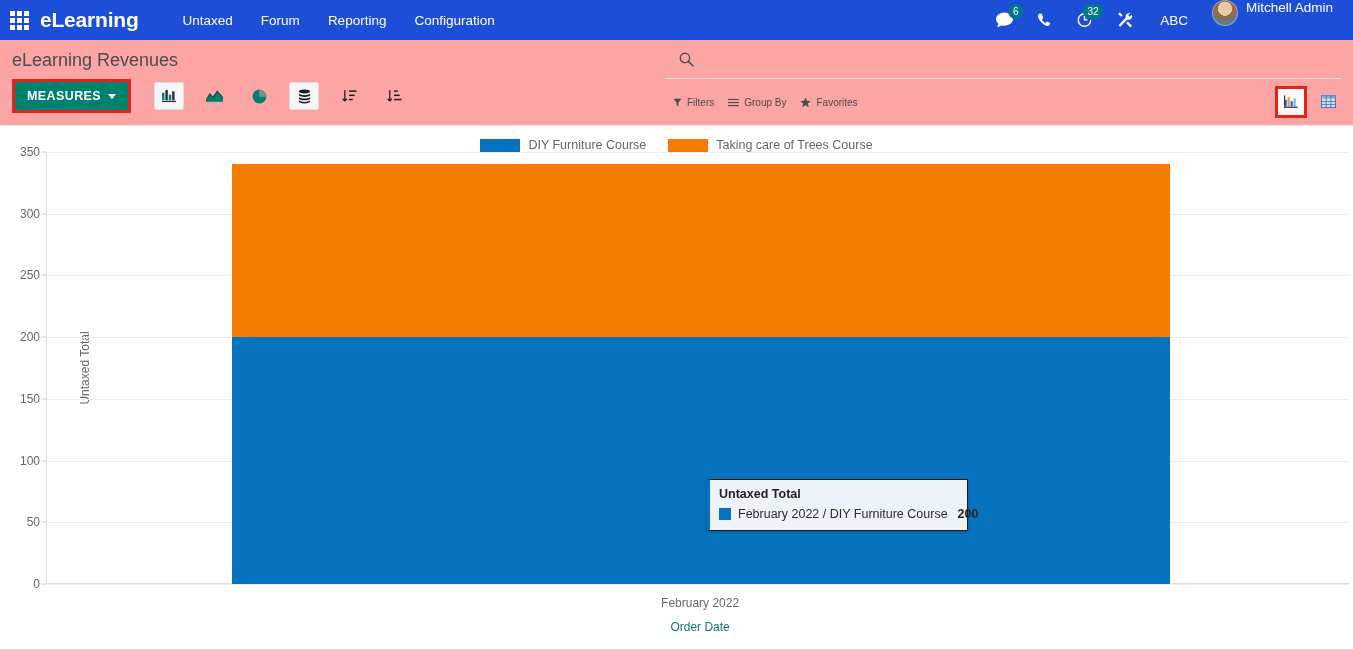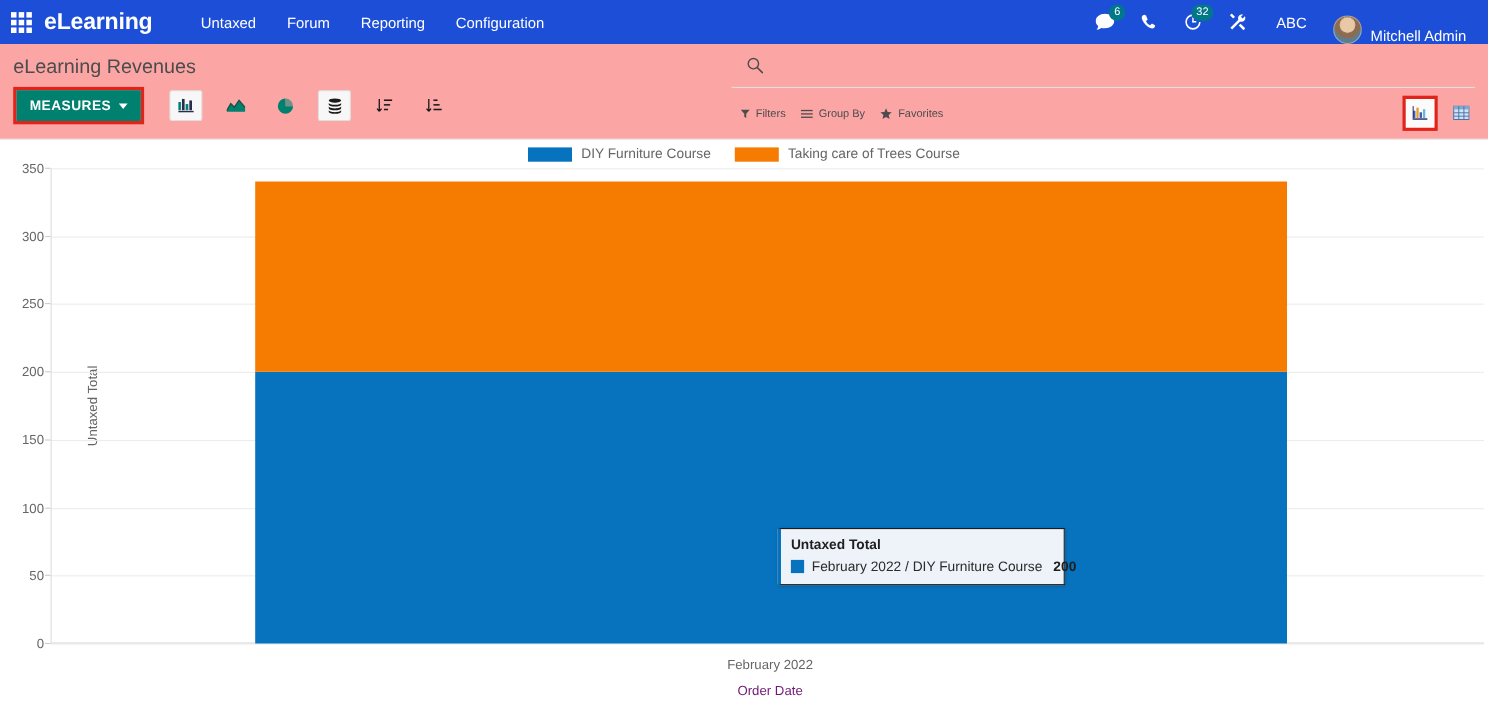--- a/index.html
+++ b/index.html
@@ -83,7 +83,7 @@
     padding: 11px 14px; cursor: pointer; white-space: nowrap;
   }
   .user-menu {
-    display: flex; align-items: flex-end; gap: 8px;
+    display: flex; align-items: flex-start; gap: 8px;
     padding: 0 8px 0 10px; cursor: pointer; height: 40px;
   }
   .avatar {

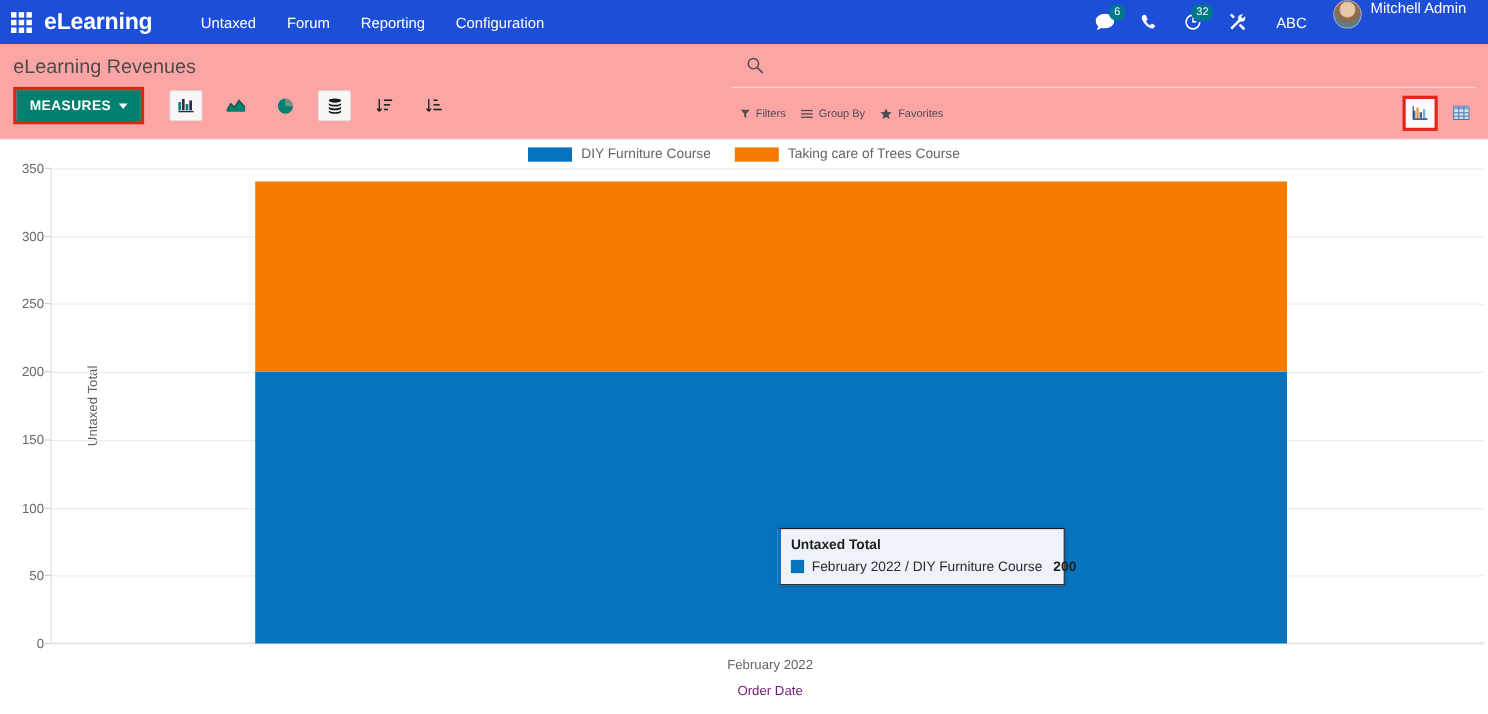--- a/index.html
+++ b/index.html
@@ -210,7 +210,7 @@
   }
   .legend {
     position: absolute;
-    top: 6px; left: 0; width: 100%;
+    top: 12px; left: 0; width: 100%;
     display: flex; align-items: center; justify-content: center;
     gap: 22px;
   }

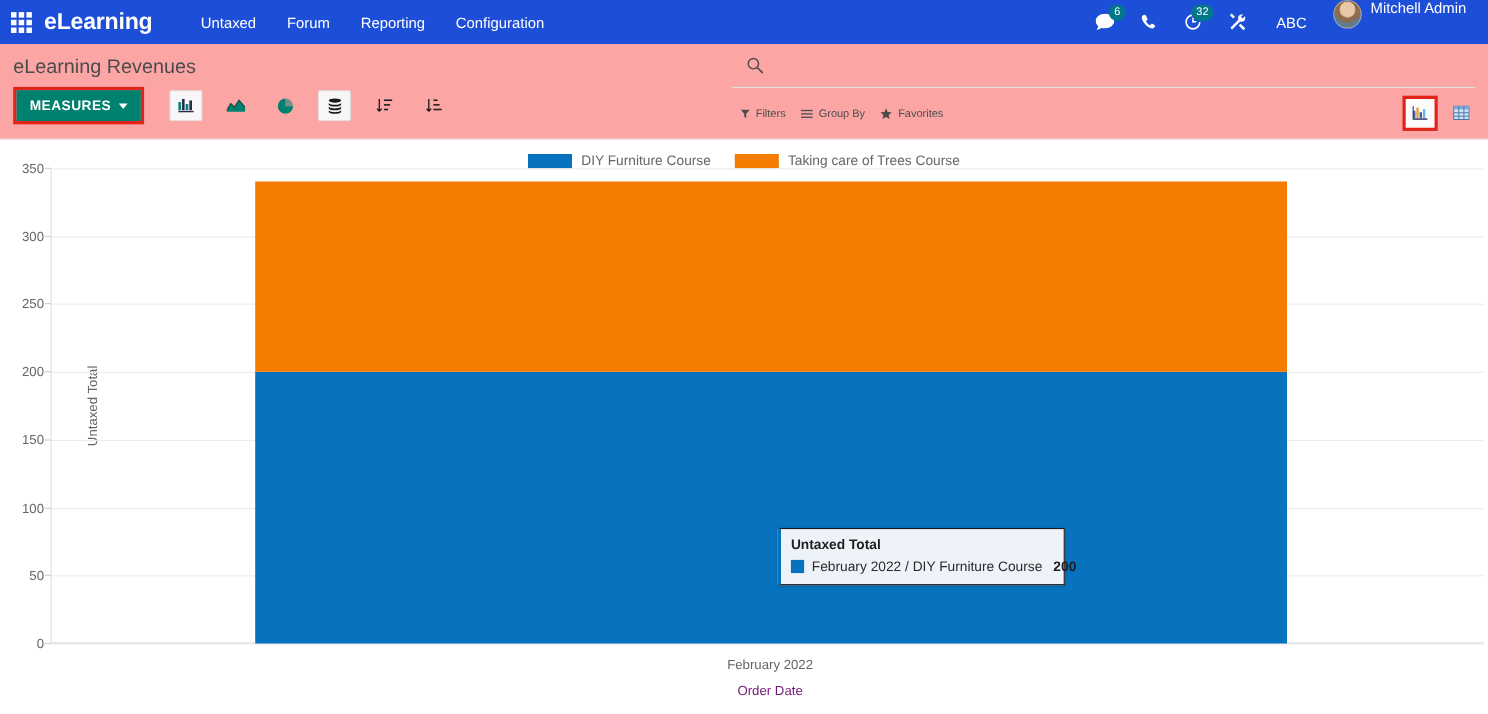--- a/index.html
+++ b/index.html
@@ -267,7 +267,7 @@
   }
   .xaxis-title {
     position: absolute;
-    font-size: 12px; color: #701a75;
+    font-size: 12px; color: #0f766e;
     transform: translateX(-50%);
     white-space: nowrap;
   }

